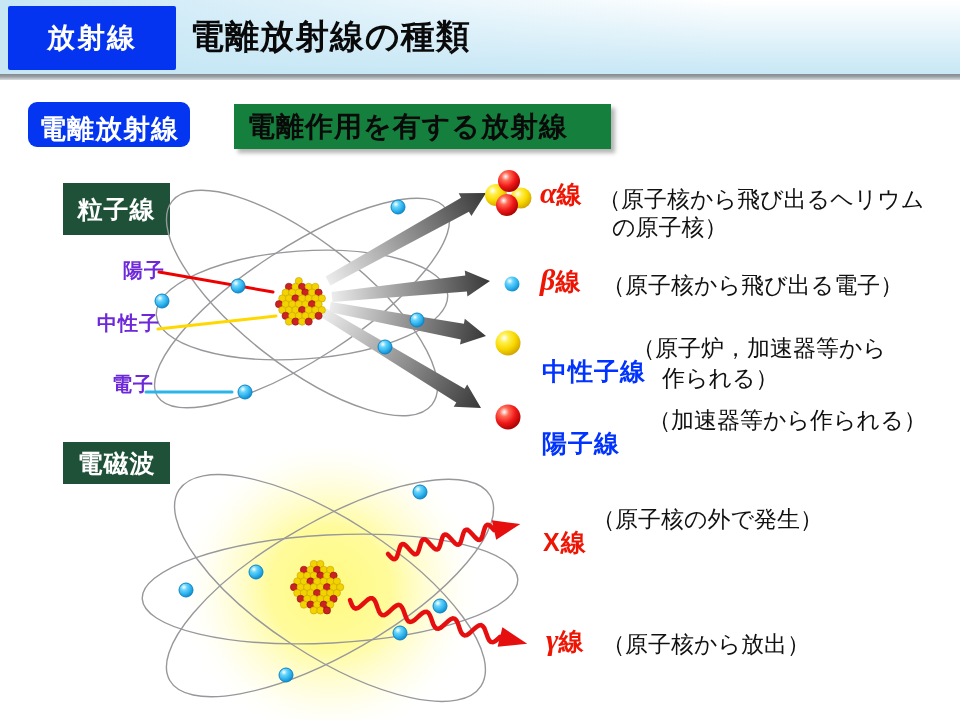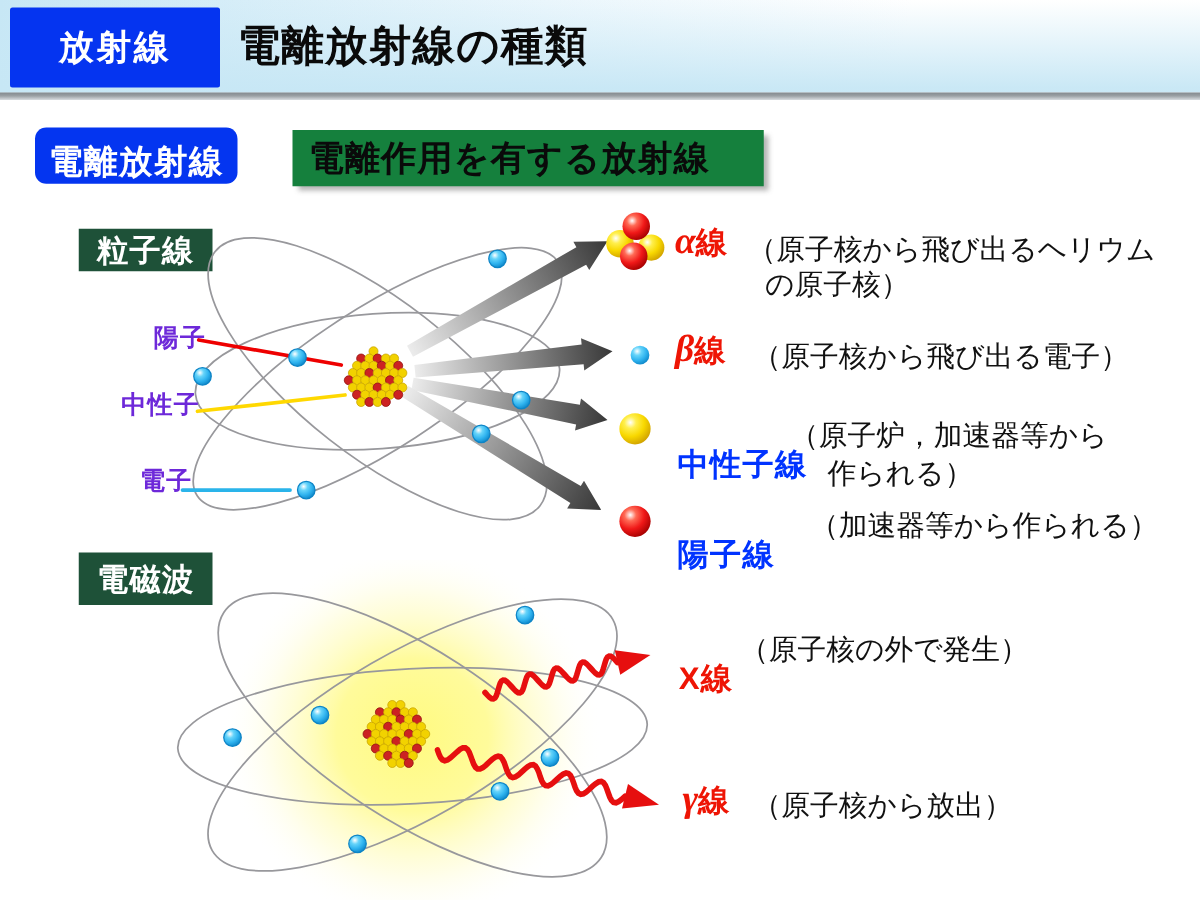--- a/index.html
+++ b/index.html
@@ -26,7 +26,7 @@
   
   .sec-label{position:absolute;left:63px;width:107px;background:#1e5138;color:#fff;font-weight:bold;
        font-size:25px;display:flex;align-items:center;justify-content:center;letter-spacing:1px;}
-  .sec-particle{top:183px;height:34px;}
+  .sec-particle{top:183px;height:52px;}
   .sec-em{top:442px;height:42px;align-items:center;}
   
   .atom-lbl{position:absolute;color:#6d28d9;font-weight:bold;font-size:20px;letter-spacing:1px;margin-left:28px;}

